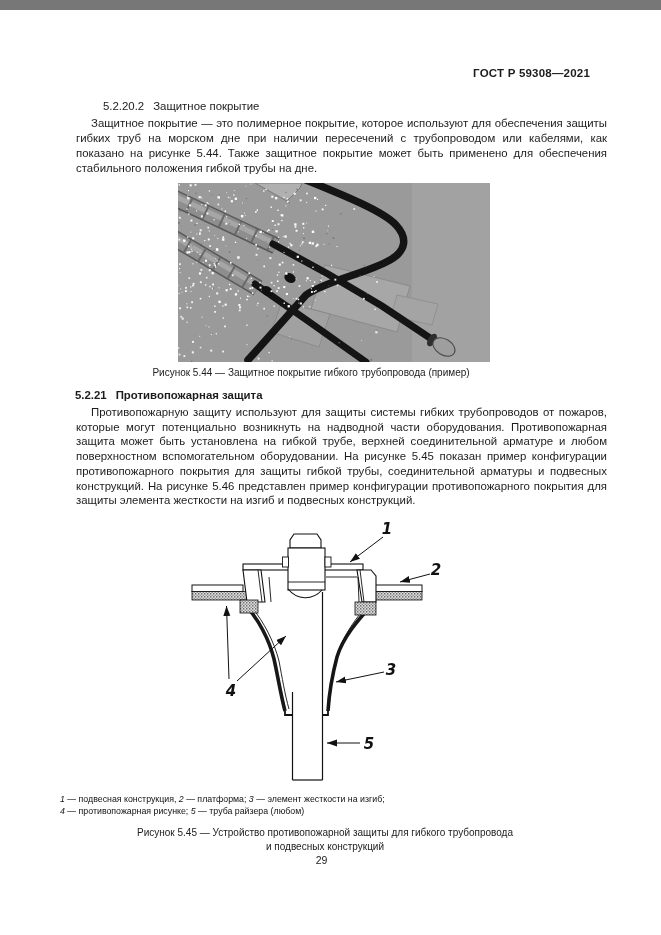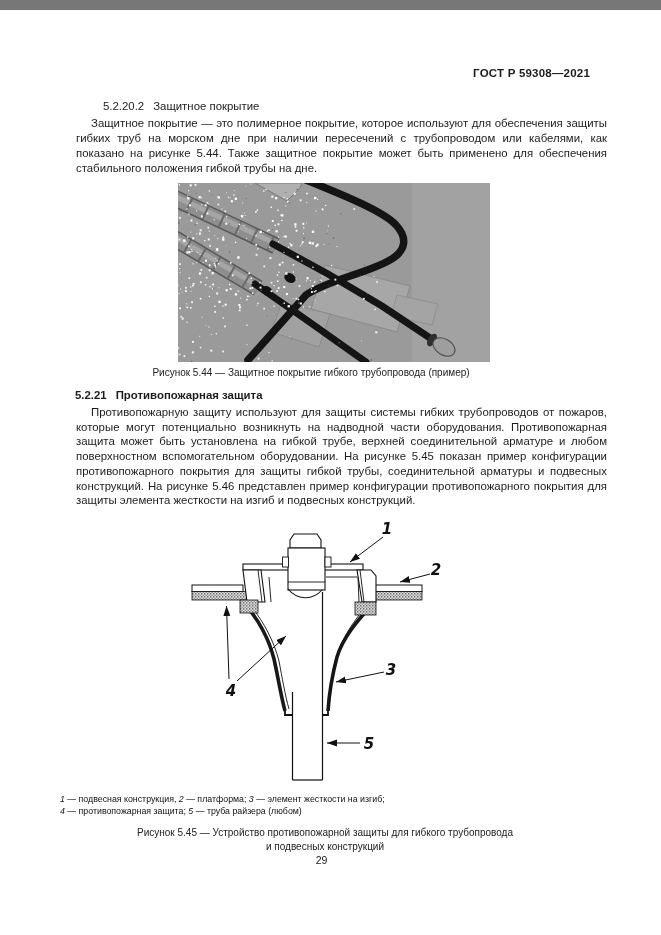--- a/index.html
+++ b/index.html
@@ -512,7 +512,7 @@
 
   <div class="abs" id="legend">
     <div><i>1</i><span> — подвесная конструкция, </span><i>2</i><span> — платформа; </span><i>3</i><span> — элемент жесткости на изгиб;</span></div>
-    <div><i>4</i><span> — противопожарная защита; </span><i>5</i><span> — труба райзера (любом)</span></div>
+    <div><i>4</i><span> — противопожарная рисунке; </span><i>5</i><span> — труба райзера (любом)</span></div>
   </div>
 
   <div class="abs caption" id="cap-45">

